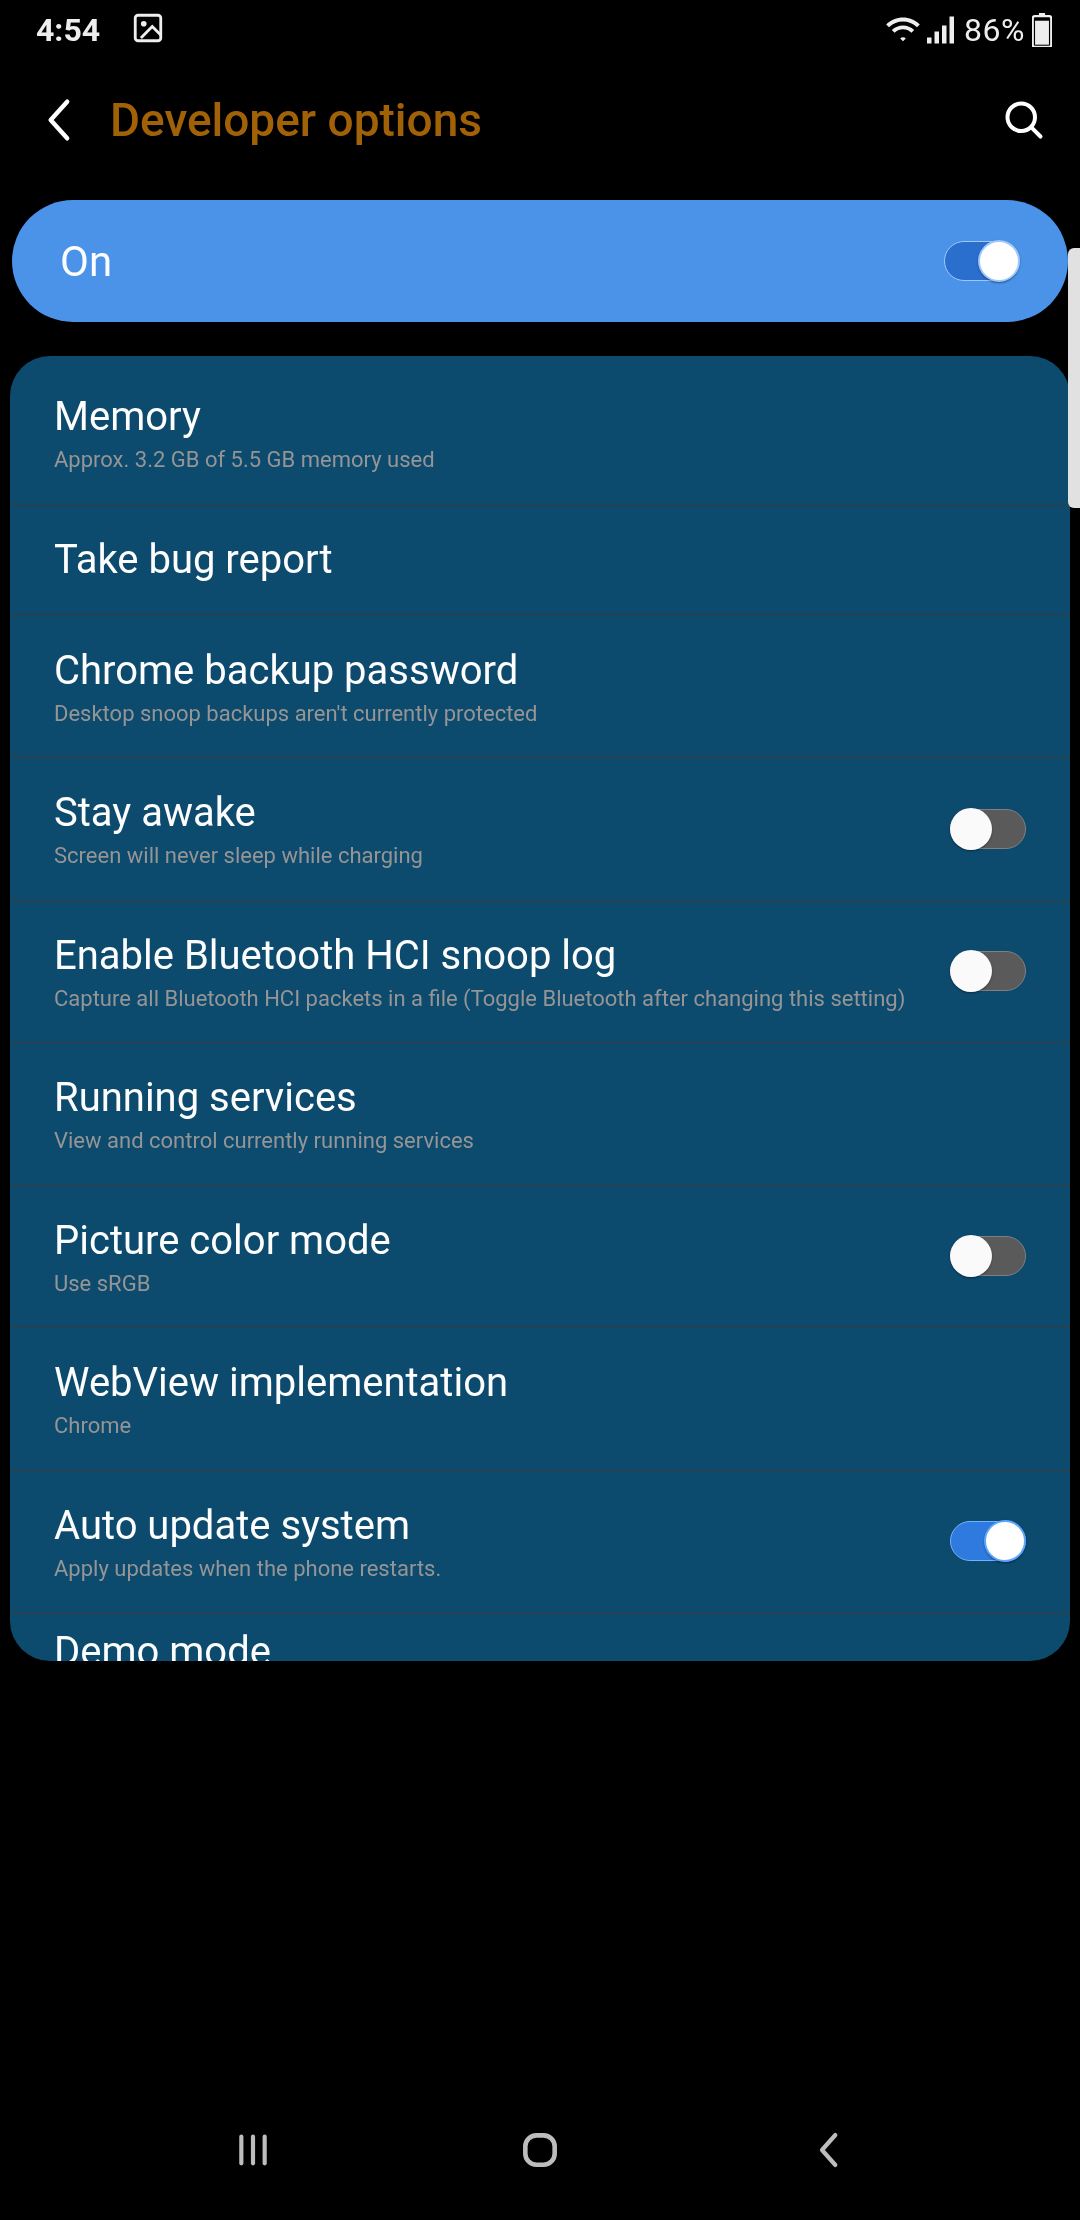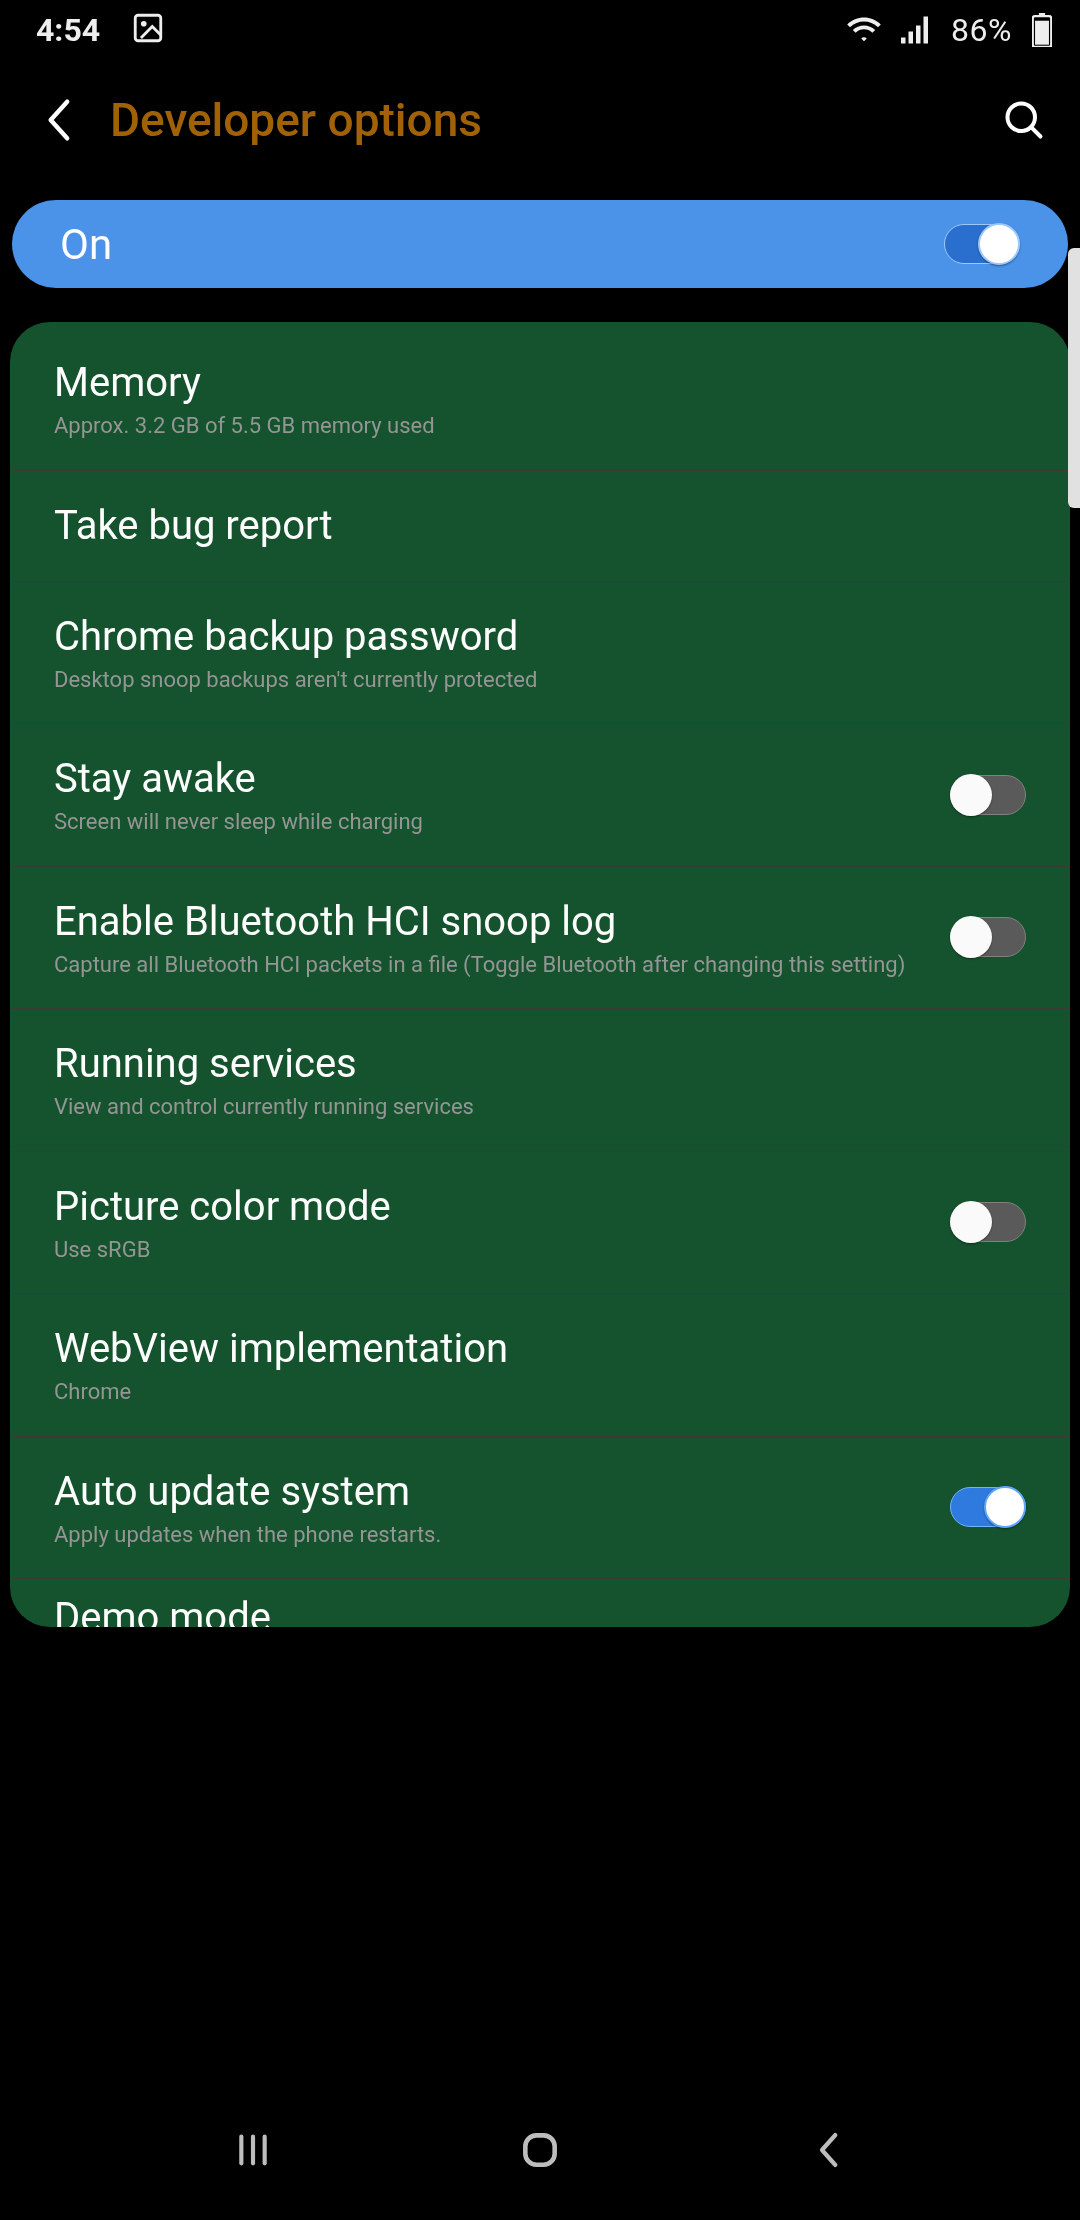--- a/index.html
+++ b/index.html
@@ -22,7 +22,7 @@
       color: #eeeeee;
     }
     .status-left { display: flex; align-items: flex-start; gap: 31px; font-weight: bold; }
-    .status-right { display: flex; align-items: center; gap: 20px; }
+    .status-right { display: flex; align-items: center; gap: 7px; }
     .status-right .pct { font-size: 32px; letter-spacing: .5px; }
     .icon-svg { display: block; }
 

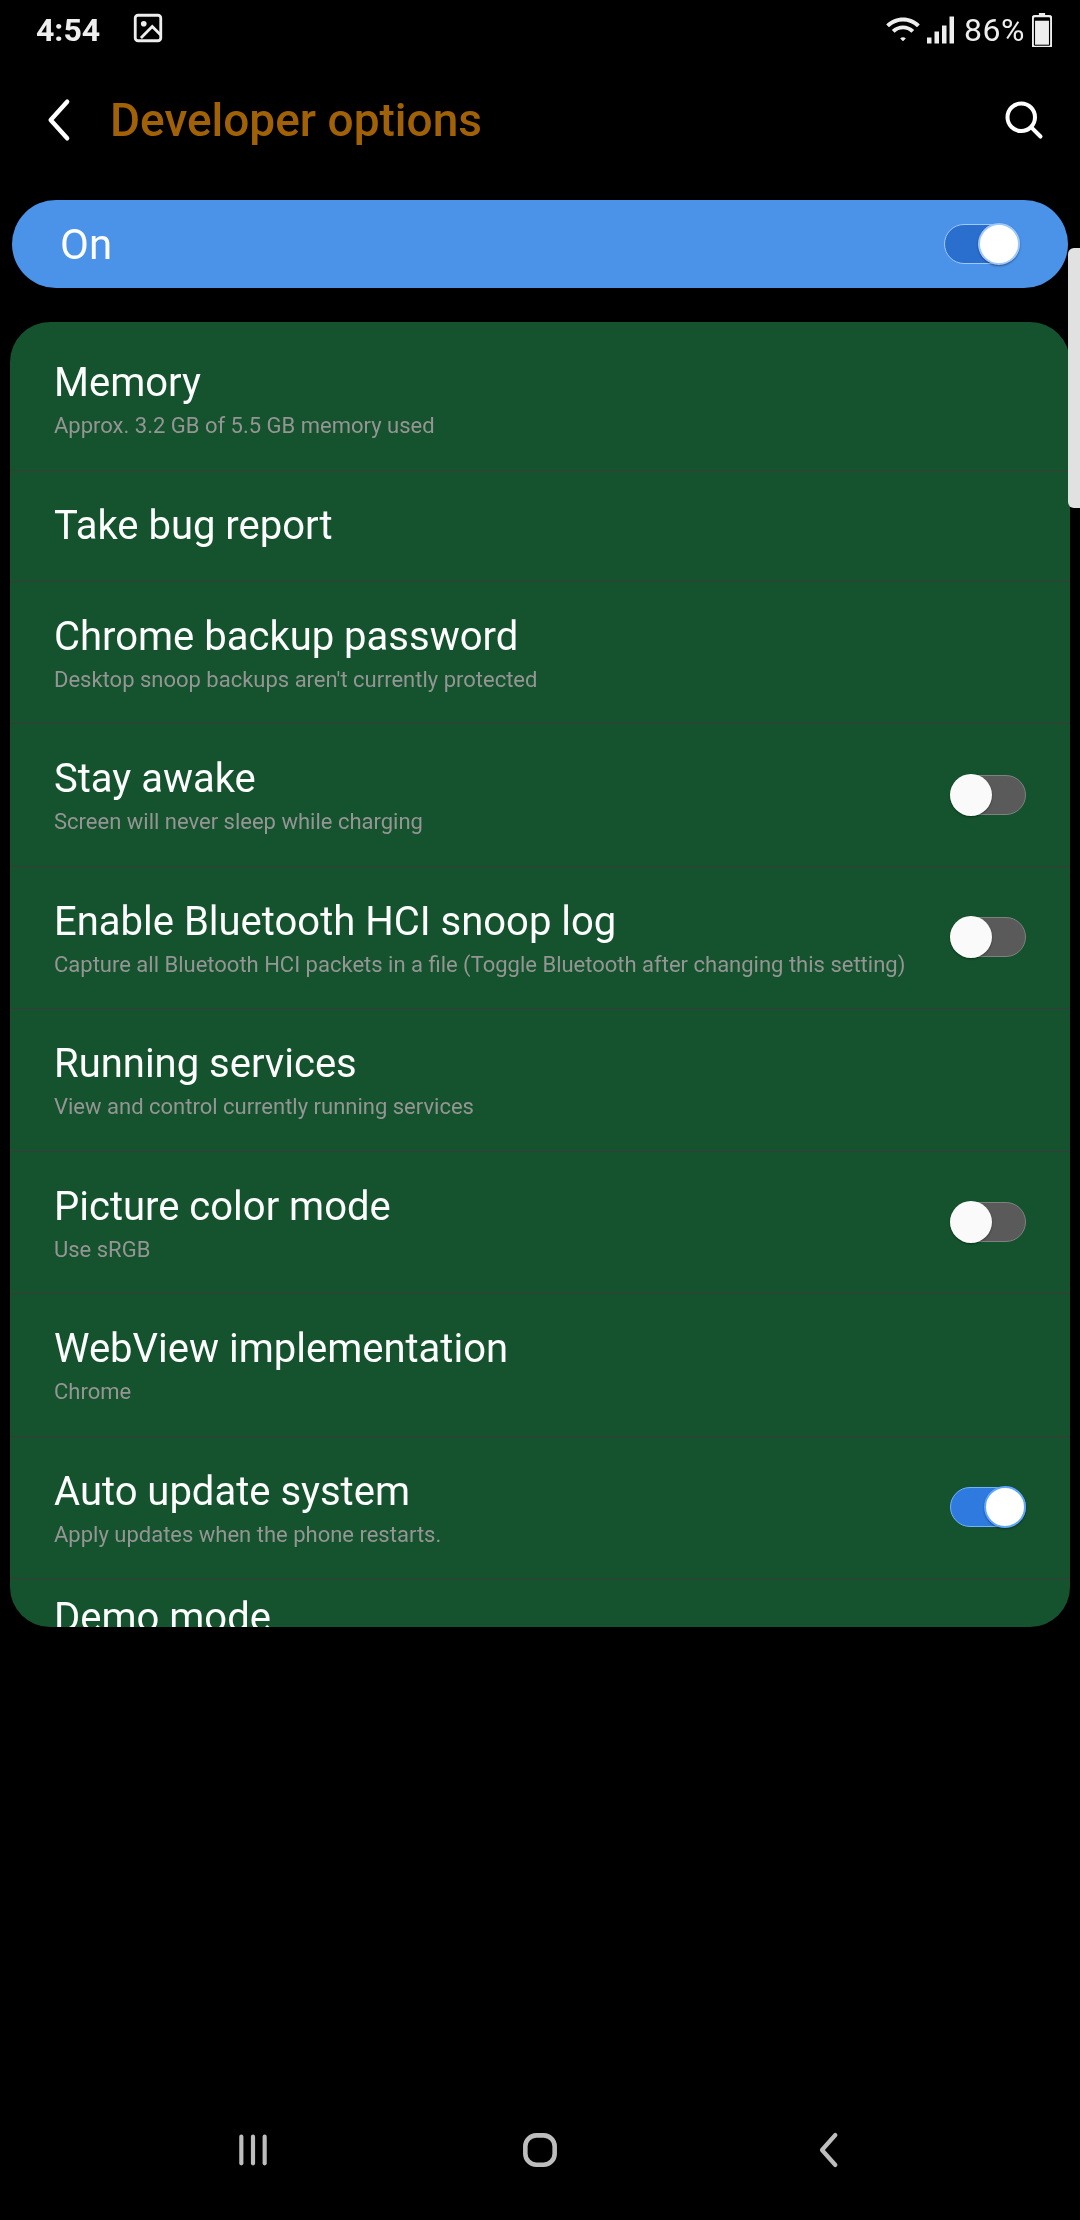--- a/index.html
+++ b/index.html
@@ -47,7 +47,7 @@
       margin: 20px 12px 34px 12px;
       background: #4a93e9;
       border-radius: 62px;
-      height: 88px;
+      height: 122px;
       display: flex;
       align-items: center;
       padding: 0 48px;

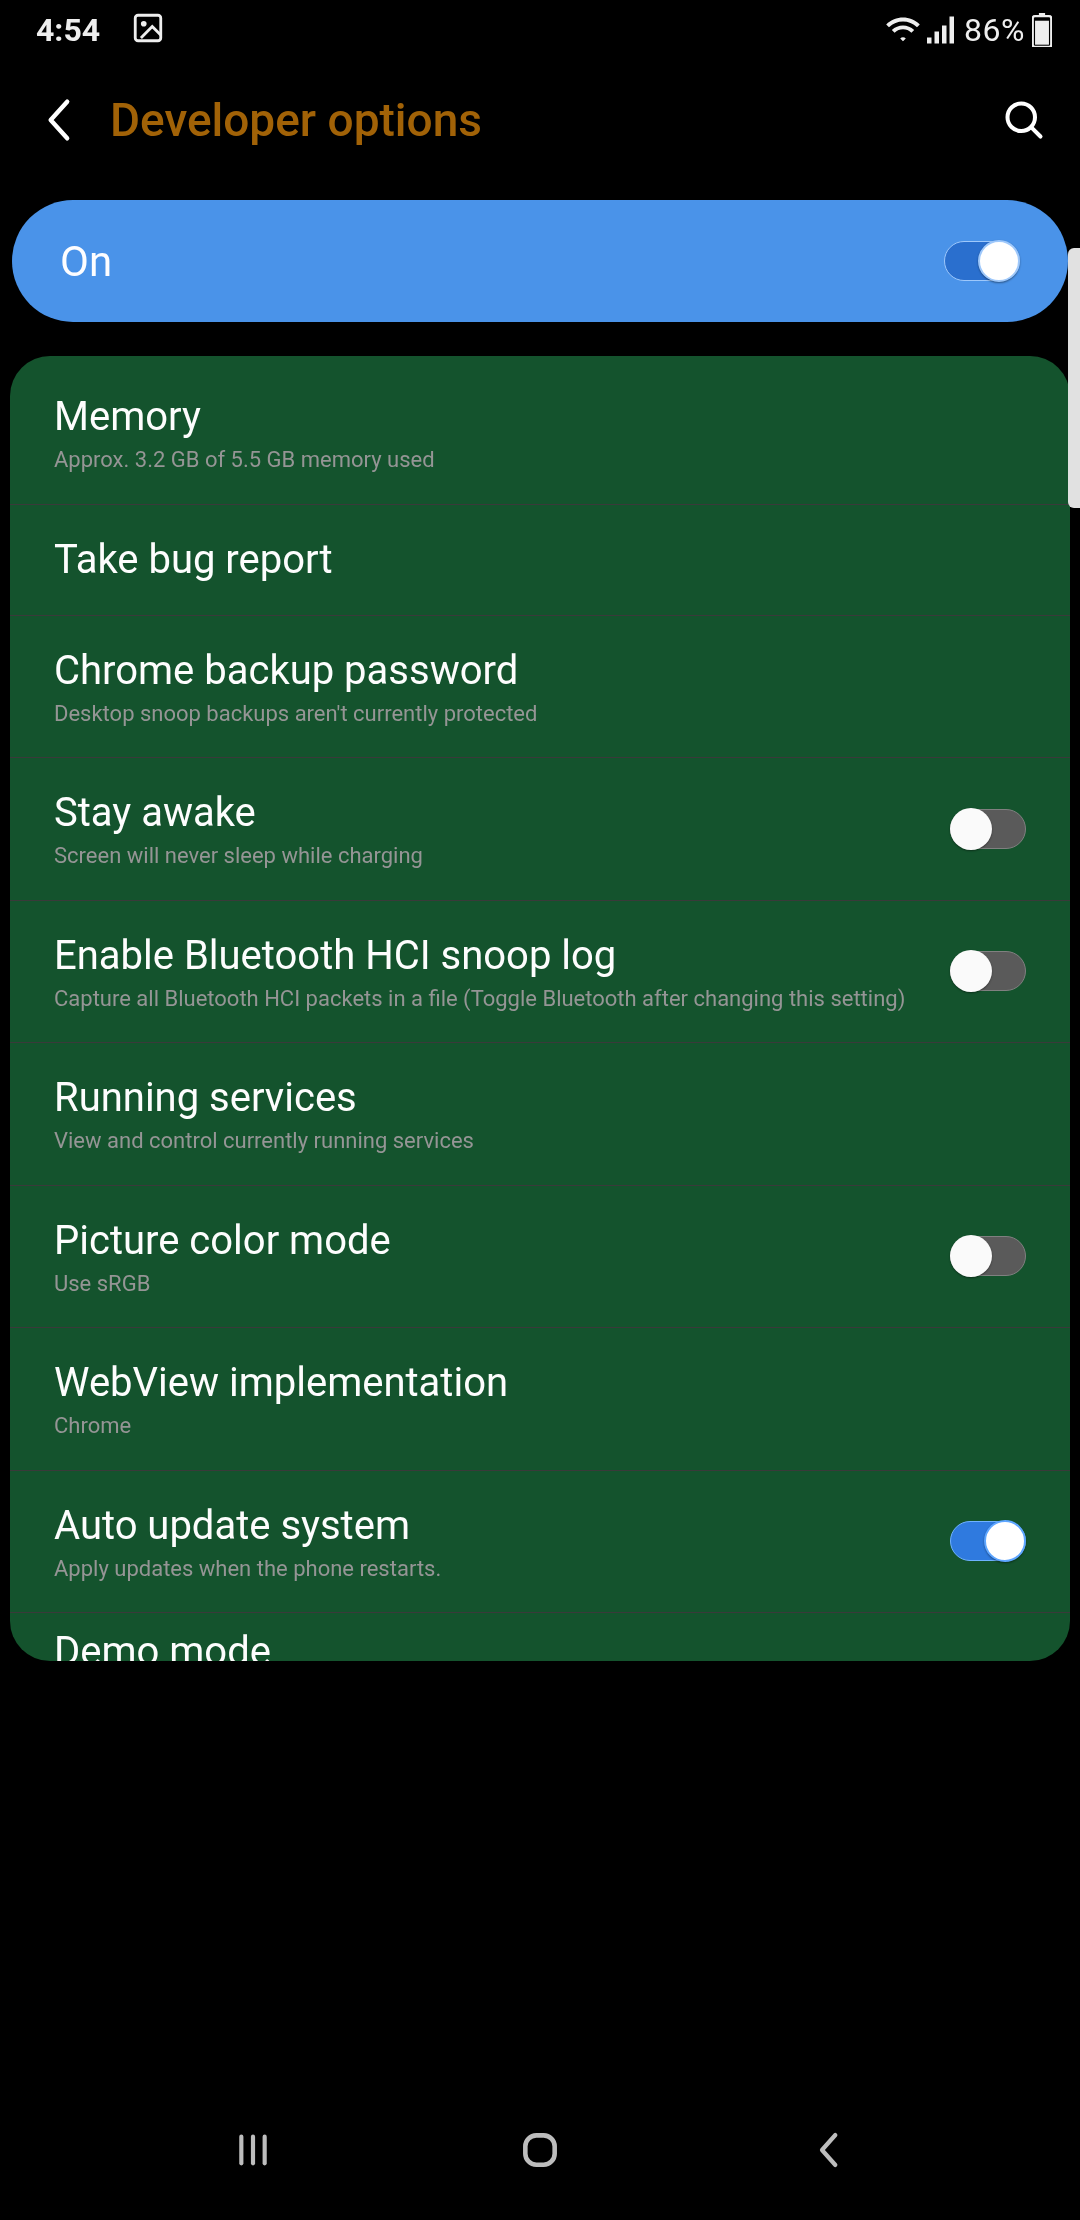--- a/index.html
+++ b/index.html
@@ -74,7 +74,7 @@
     
     .card {
       margin: 0 10px;
-      background: #14532d;
+      background: #0c4a6e;
       border-radius: 40px;
       padding: 6px 0 0 0;
       overflow: hidden;

